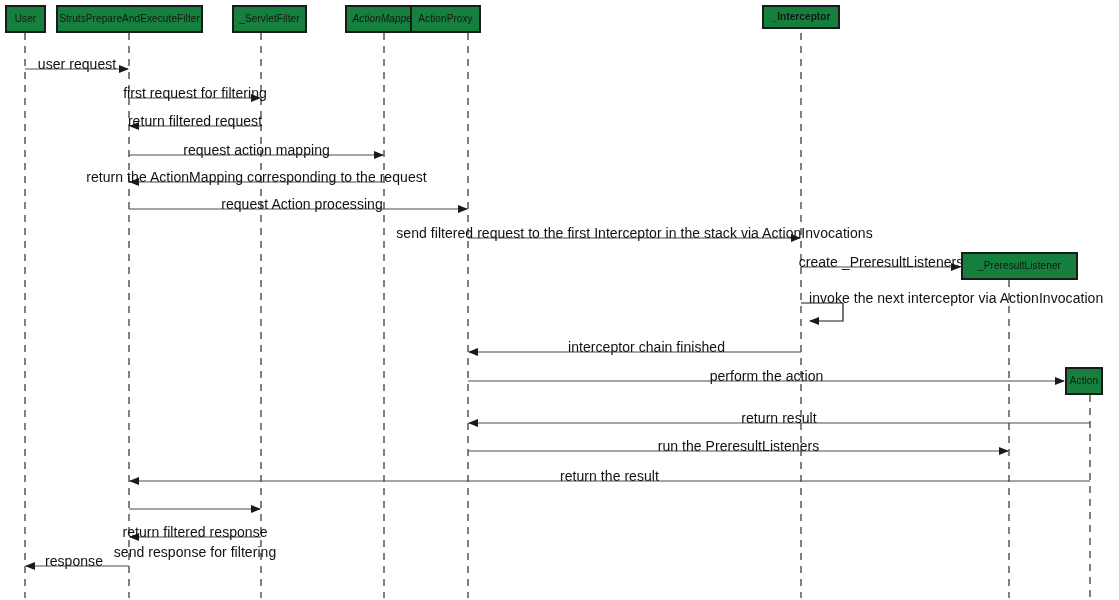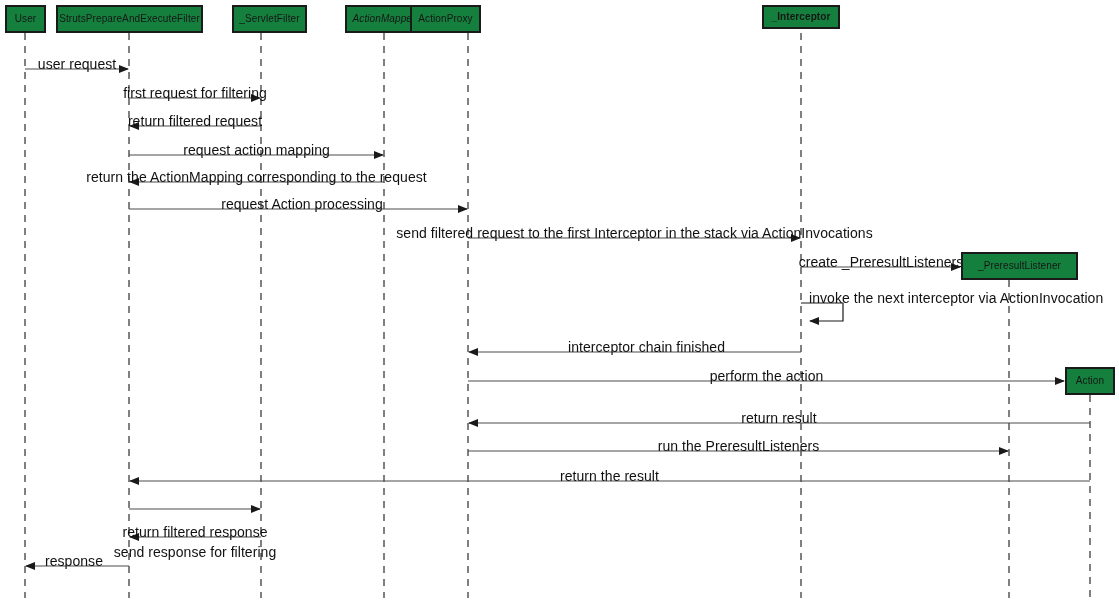--- a/index.html
+++ b/index.html
@@ -118,7 +118,7 @@
       <div class="participant-box" style="left: 961px; top: 252px; width: 117px; height: 28px;">
         <span>_PreresultListener</span>
       </div>
-      <div class="participant-box" style="left: 1065px; top: 367px; width: 50px; height: 28px;">
+      <div class="participant-box" style="left: 1065px; top: 367px; width: 38px; height: 28px;">
         <span>Action</span>
       </div>
     </div>

